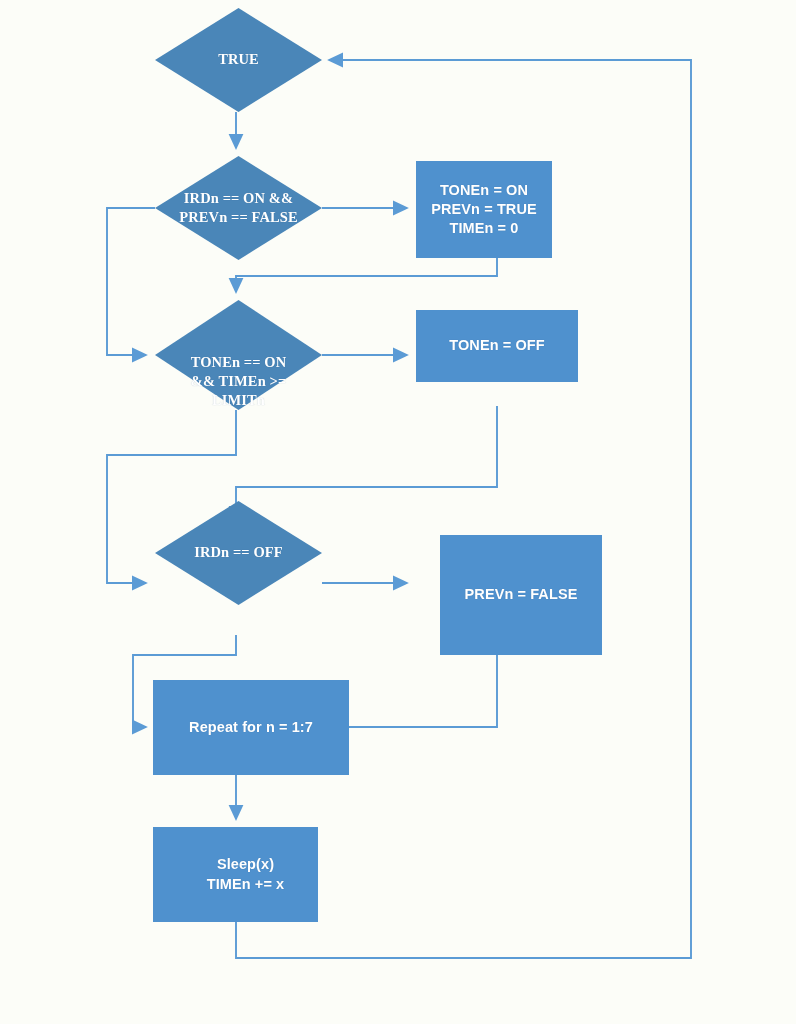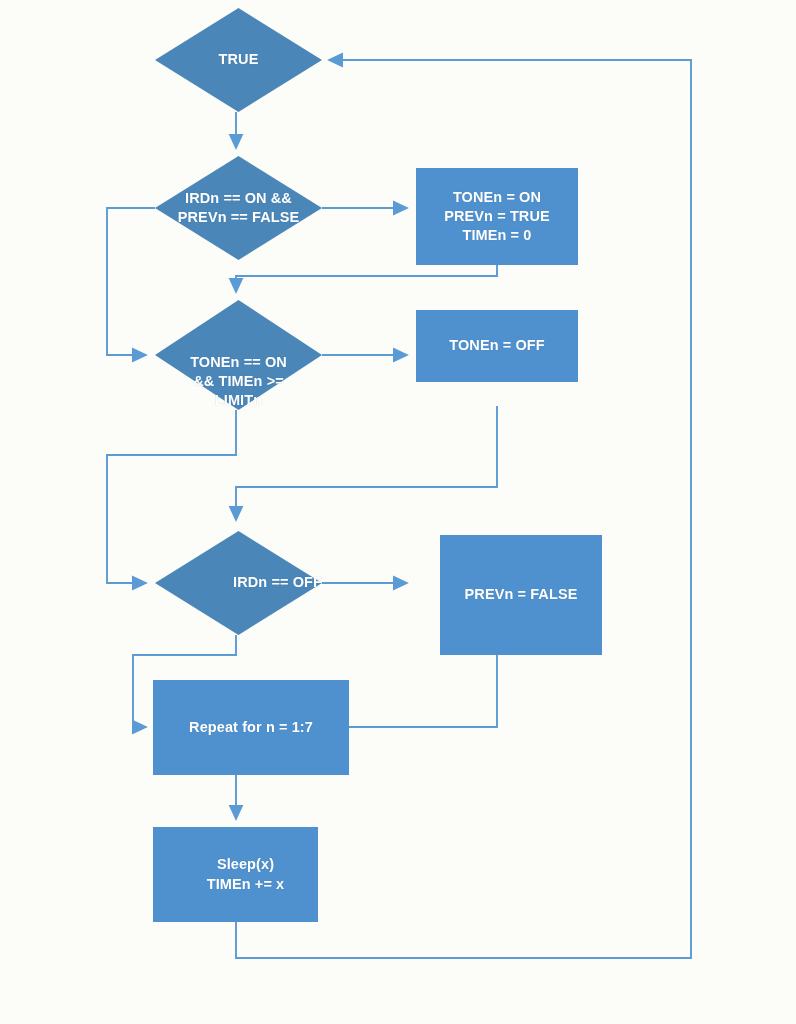--- a/index.html
+++ b/index.html
@@ -51,6 +51,7 @@
   .decision {
     background: transparent;
     font-size: 14.5px;
+    font-family: Liberation Serif, serif;
   }
   .decision .diamond-shape {
     position: absolute;

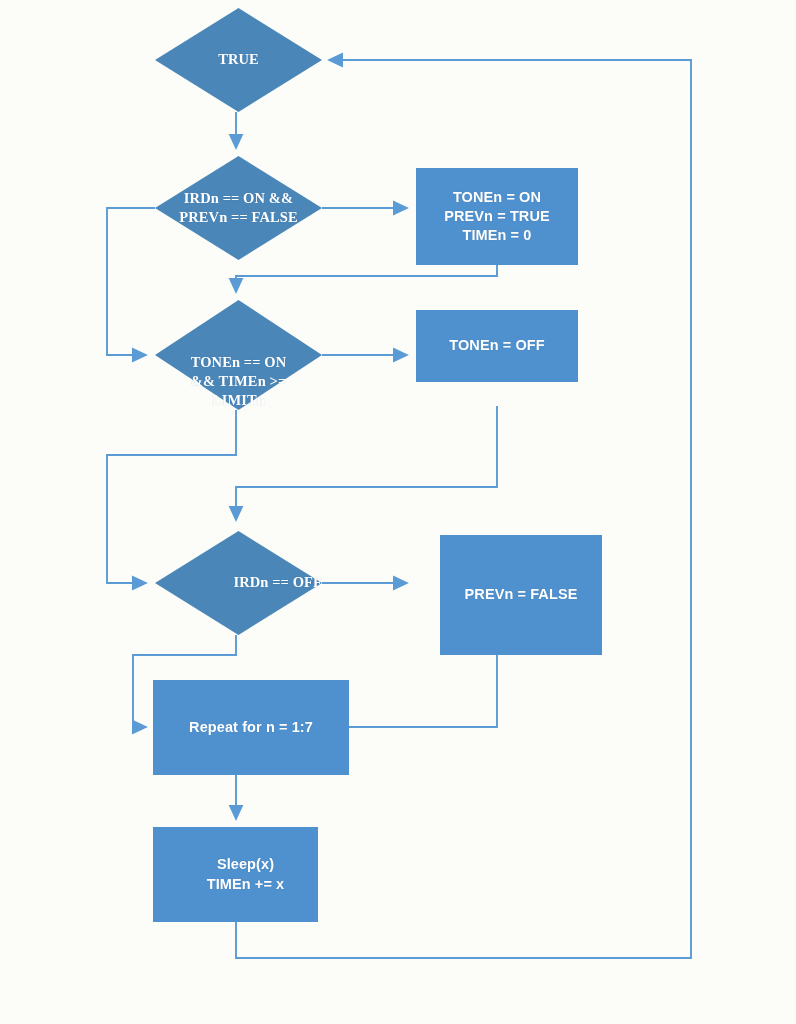--- a/index.html
+++ b/index.html
@@ -113,7 +113,7 @@
 PREVn == FALSE</span>
   </div>
 
-  <div class="node process" style="left:416px; top:161px; width:162px; height:97px;margin-top:7px;">
+  <div class="node process" style="left:416px; top:161px; width:136px; height:97px;">
     <span class="label">TONEn = ON
 PREVn = TRUE
 TIMEn = 0</span>

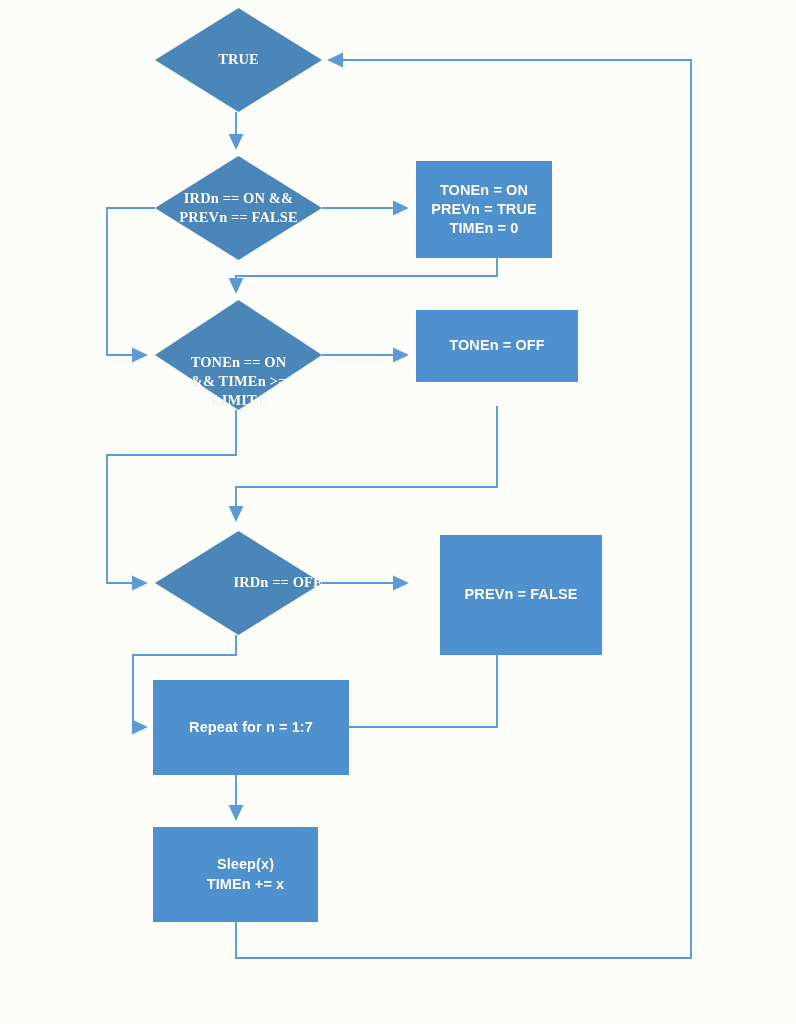--- a/index.html
+++ b/index.html
@@ -130,7 +130,7 @@
     <span class="label">TONEn = OFF</span>
   </div>
 
-  <div class="node decision" style="left:155px; top:531px; width:167px; height:104px;justify-content:flex-end;">
+  <div class="node decision" style="left:155px; top:501px; width:167px; height:104px;">
     <span class="diamond-shape"></span>
     <span class="label">IRDn == OFF</span>
   </div>

